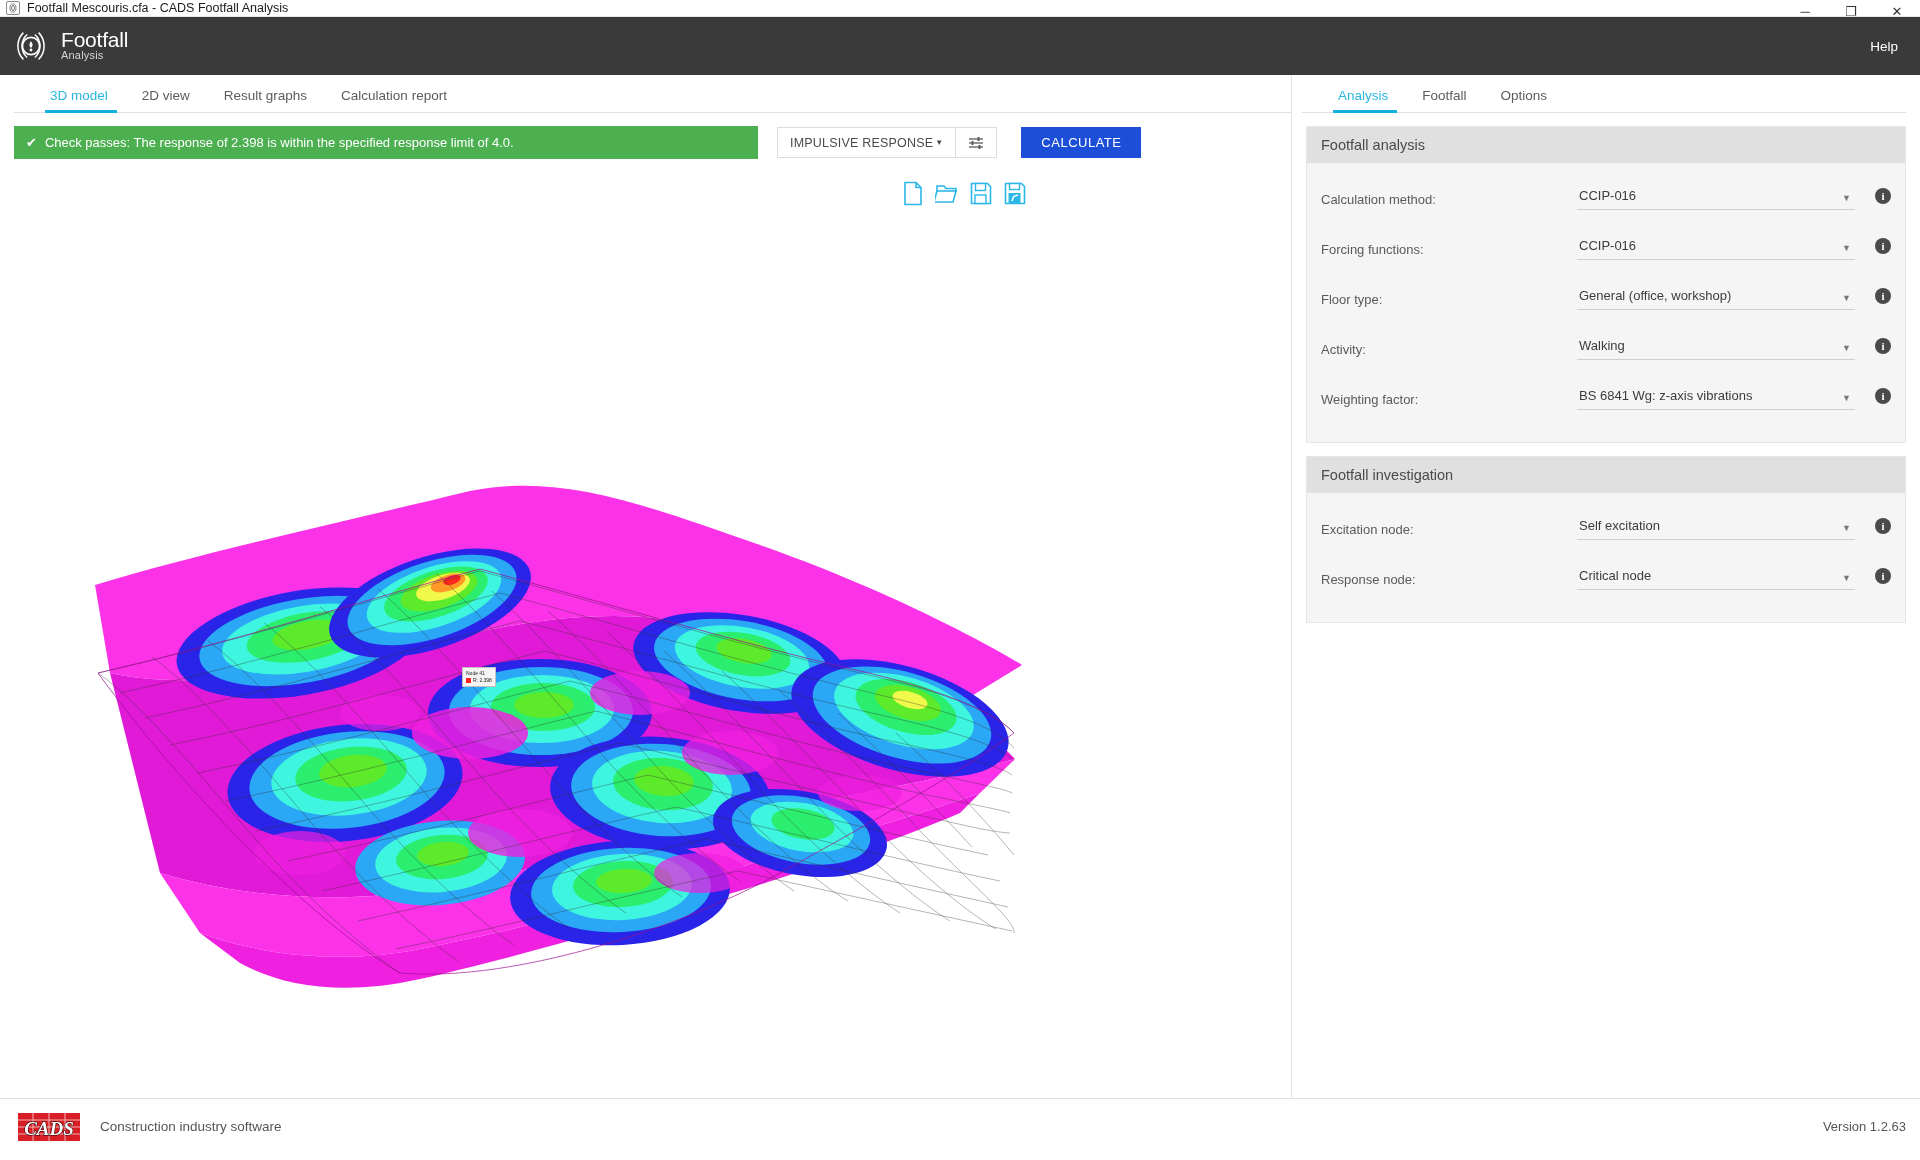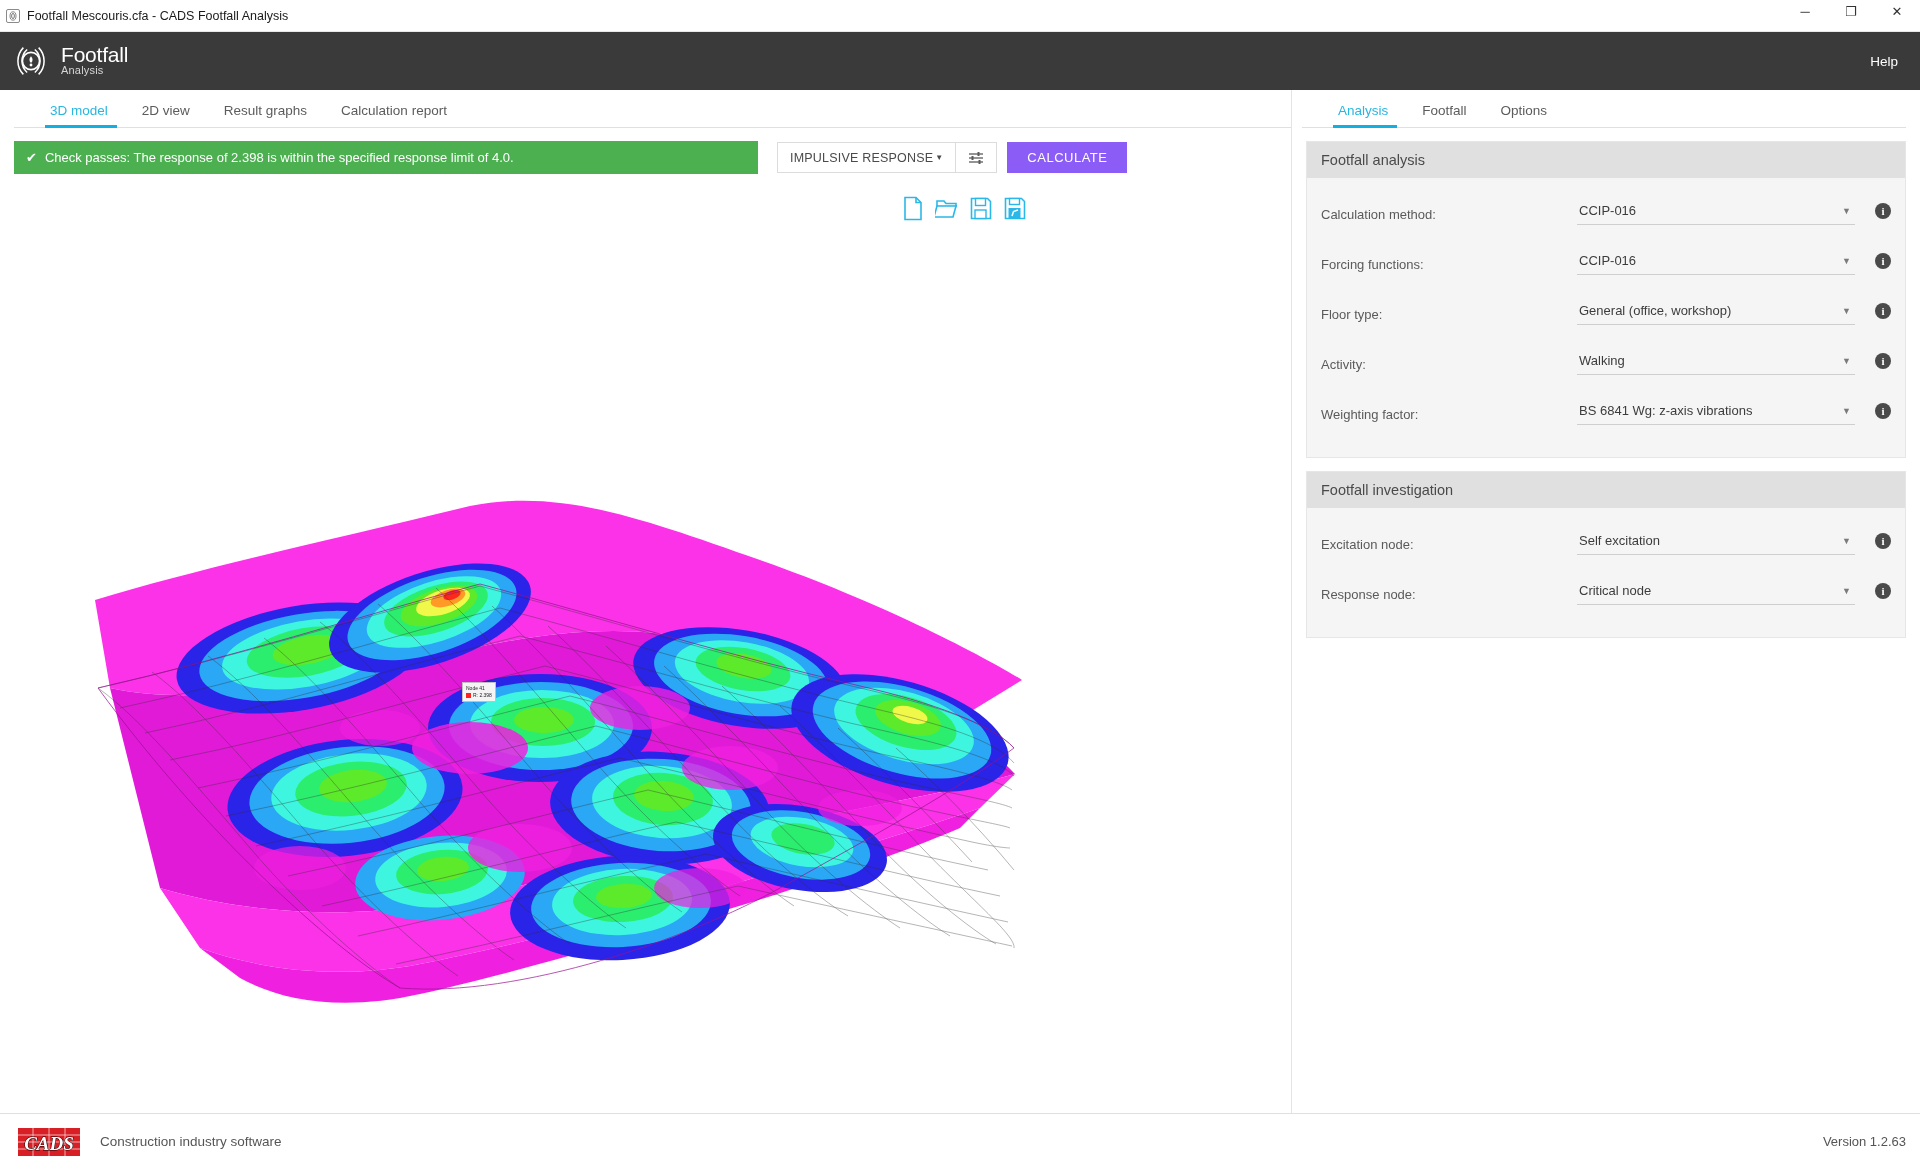--- a/index.html
+++ b/index.html
@@ -12,7 +12,7 @@
 
   
   .titlebar {
-    height: 32px;
+    height: 17px;
     background: #ffffff;
     border-bottom: 1px solid #e8e8e8;
     display: flex;

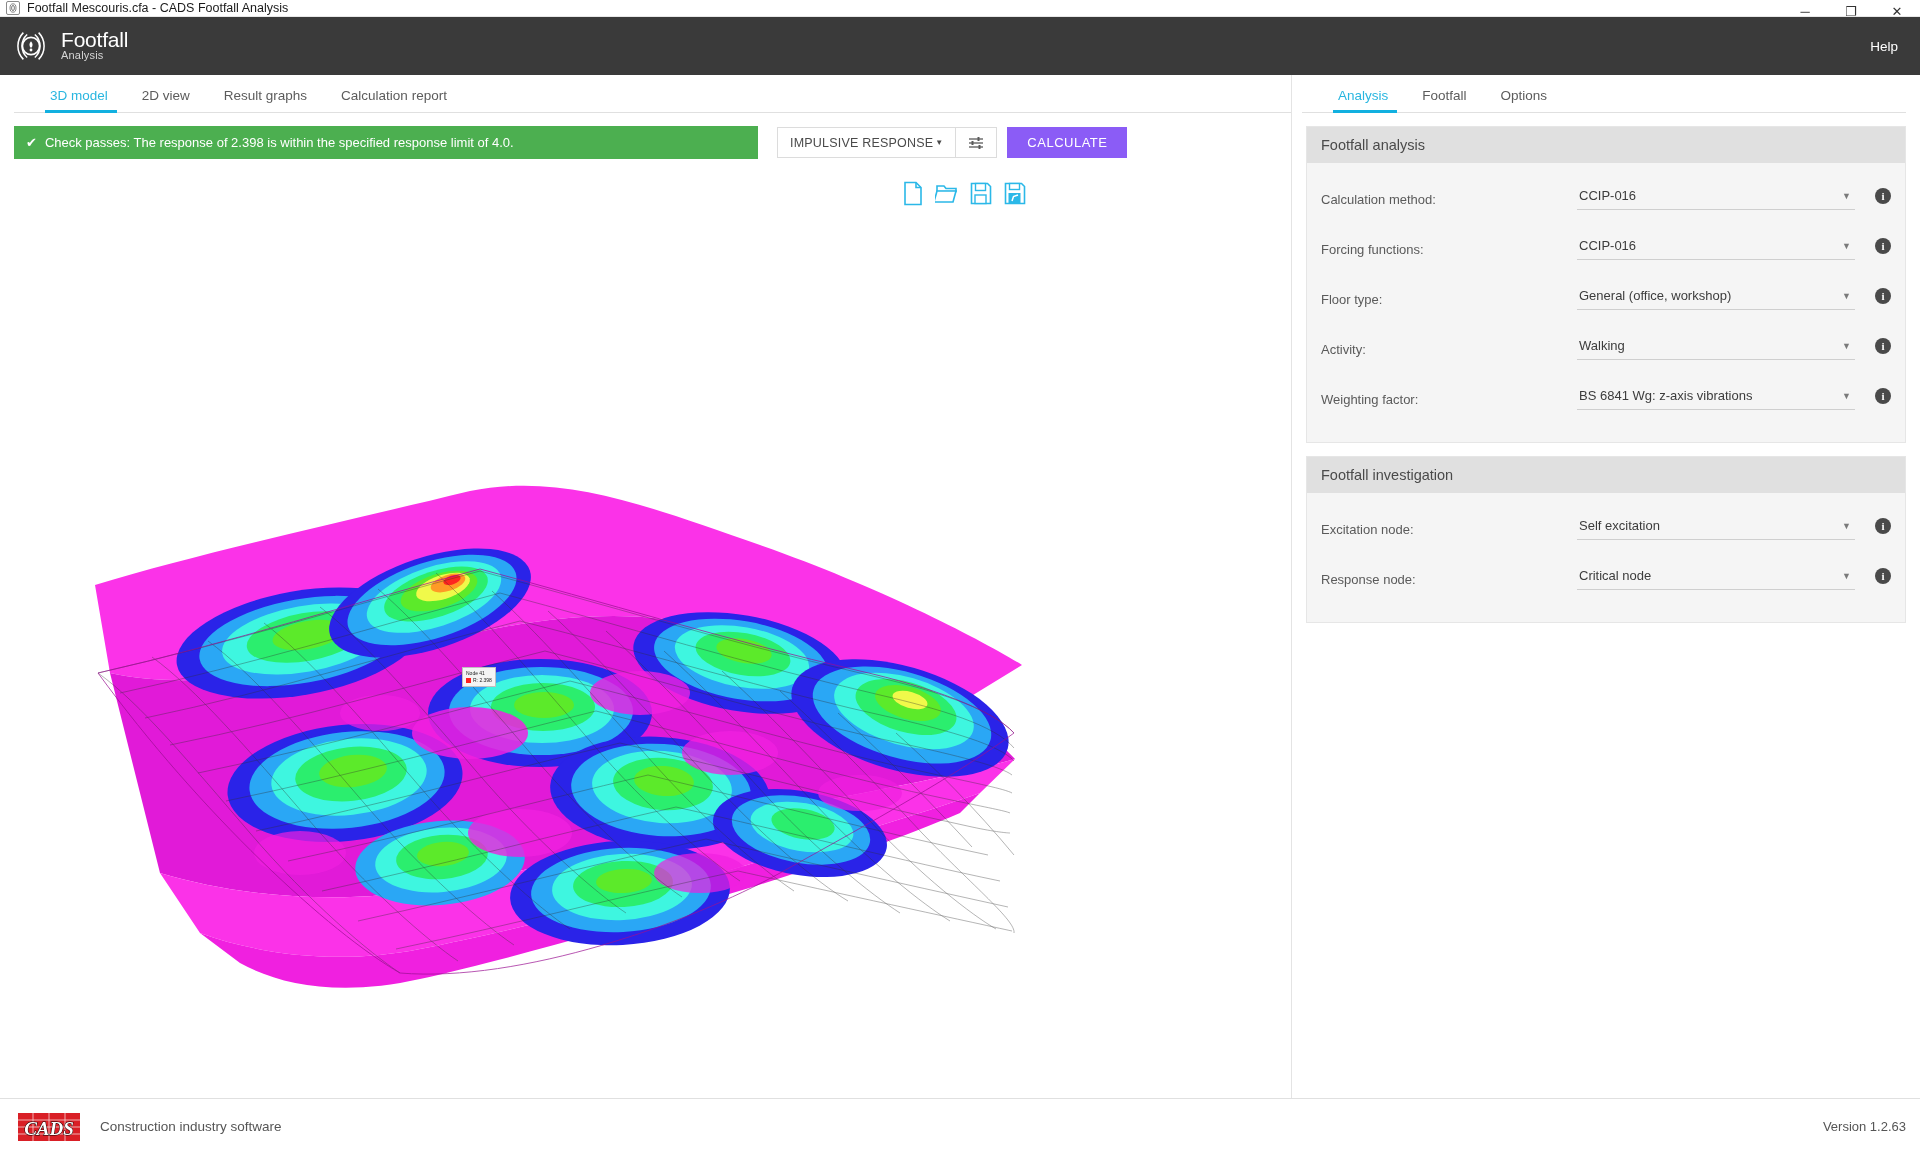--- a/index.html
+++ b/index.html
@@ -176,13 +176,13 @@
     cursor: pointer;
   }
   .calc-btn {
-    background: #8b5cf6;
+    background: #1d4ed8;
     color: #ffffff;
     border: none;
     font-size: 13px;
     letter-spacing: 0.5px;
     padding: 0 20px;
-    margin-left: 10px;
+    margin-left: 24px;
     cursor: pointer;
     font-family: "Liberation Sans", sans-serif;
     height: 31px;

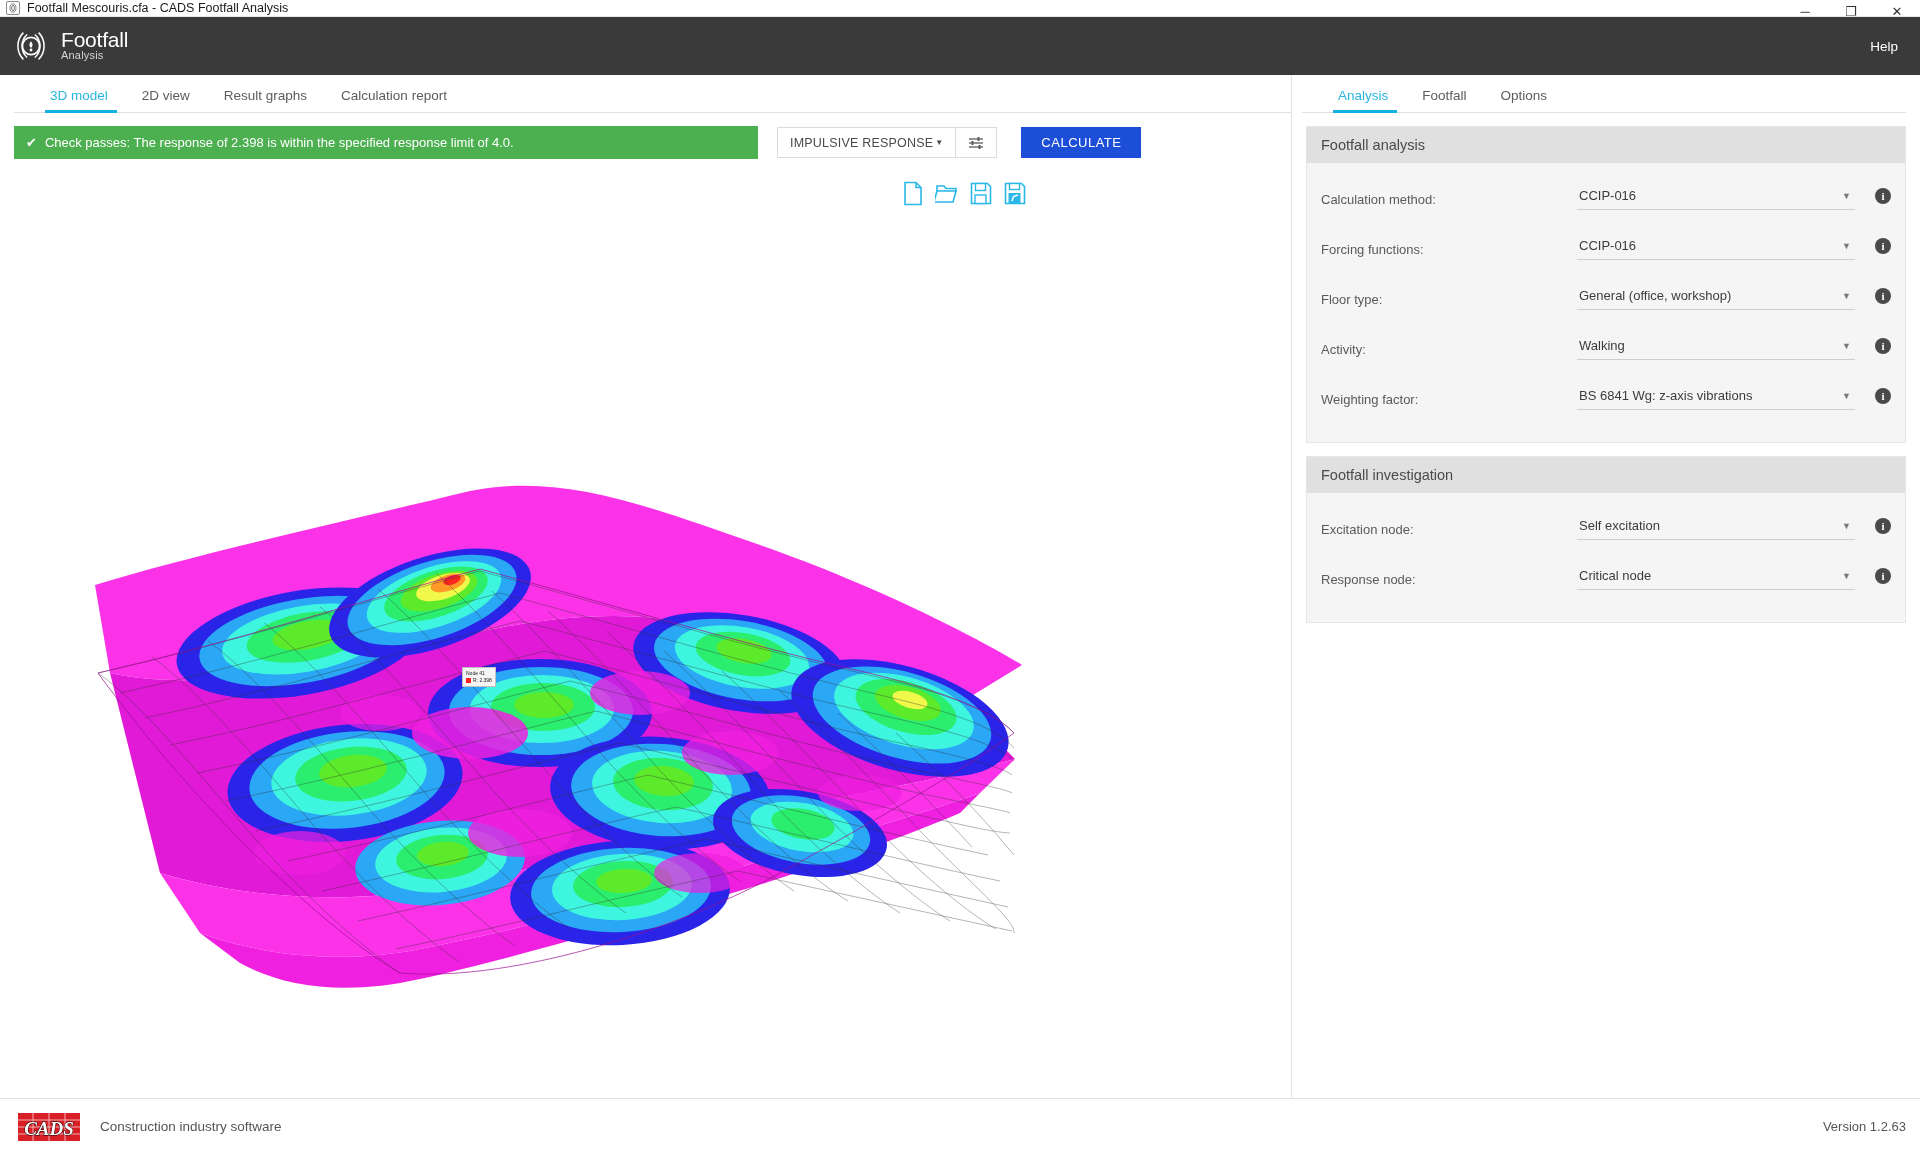--- a/index.html
+++ b/index.html
@@ -275,7 +275,7 @@
     flex: 1;
     border-bottom: 1px solid #cfcfcf;
     display: flex;
-    align-items: center;
+    align-items: flex-end;
     padding: 0 2px 6px 2px;
     cursor: pointer;
     min-width: 0;

